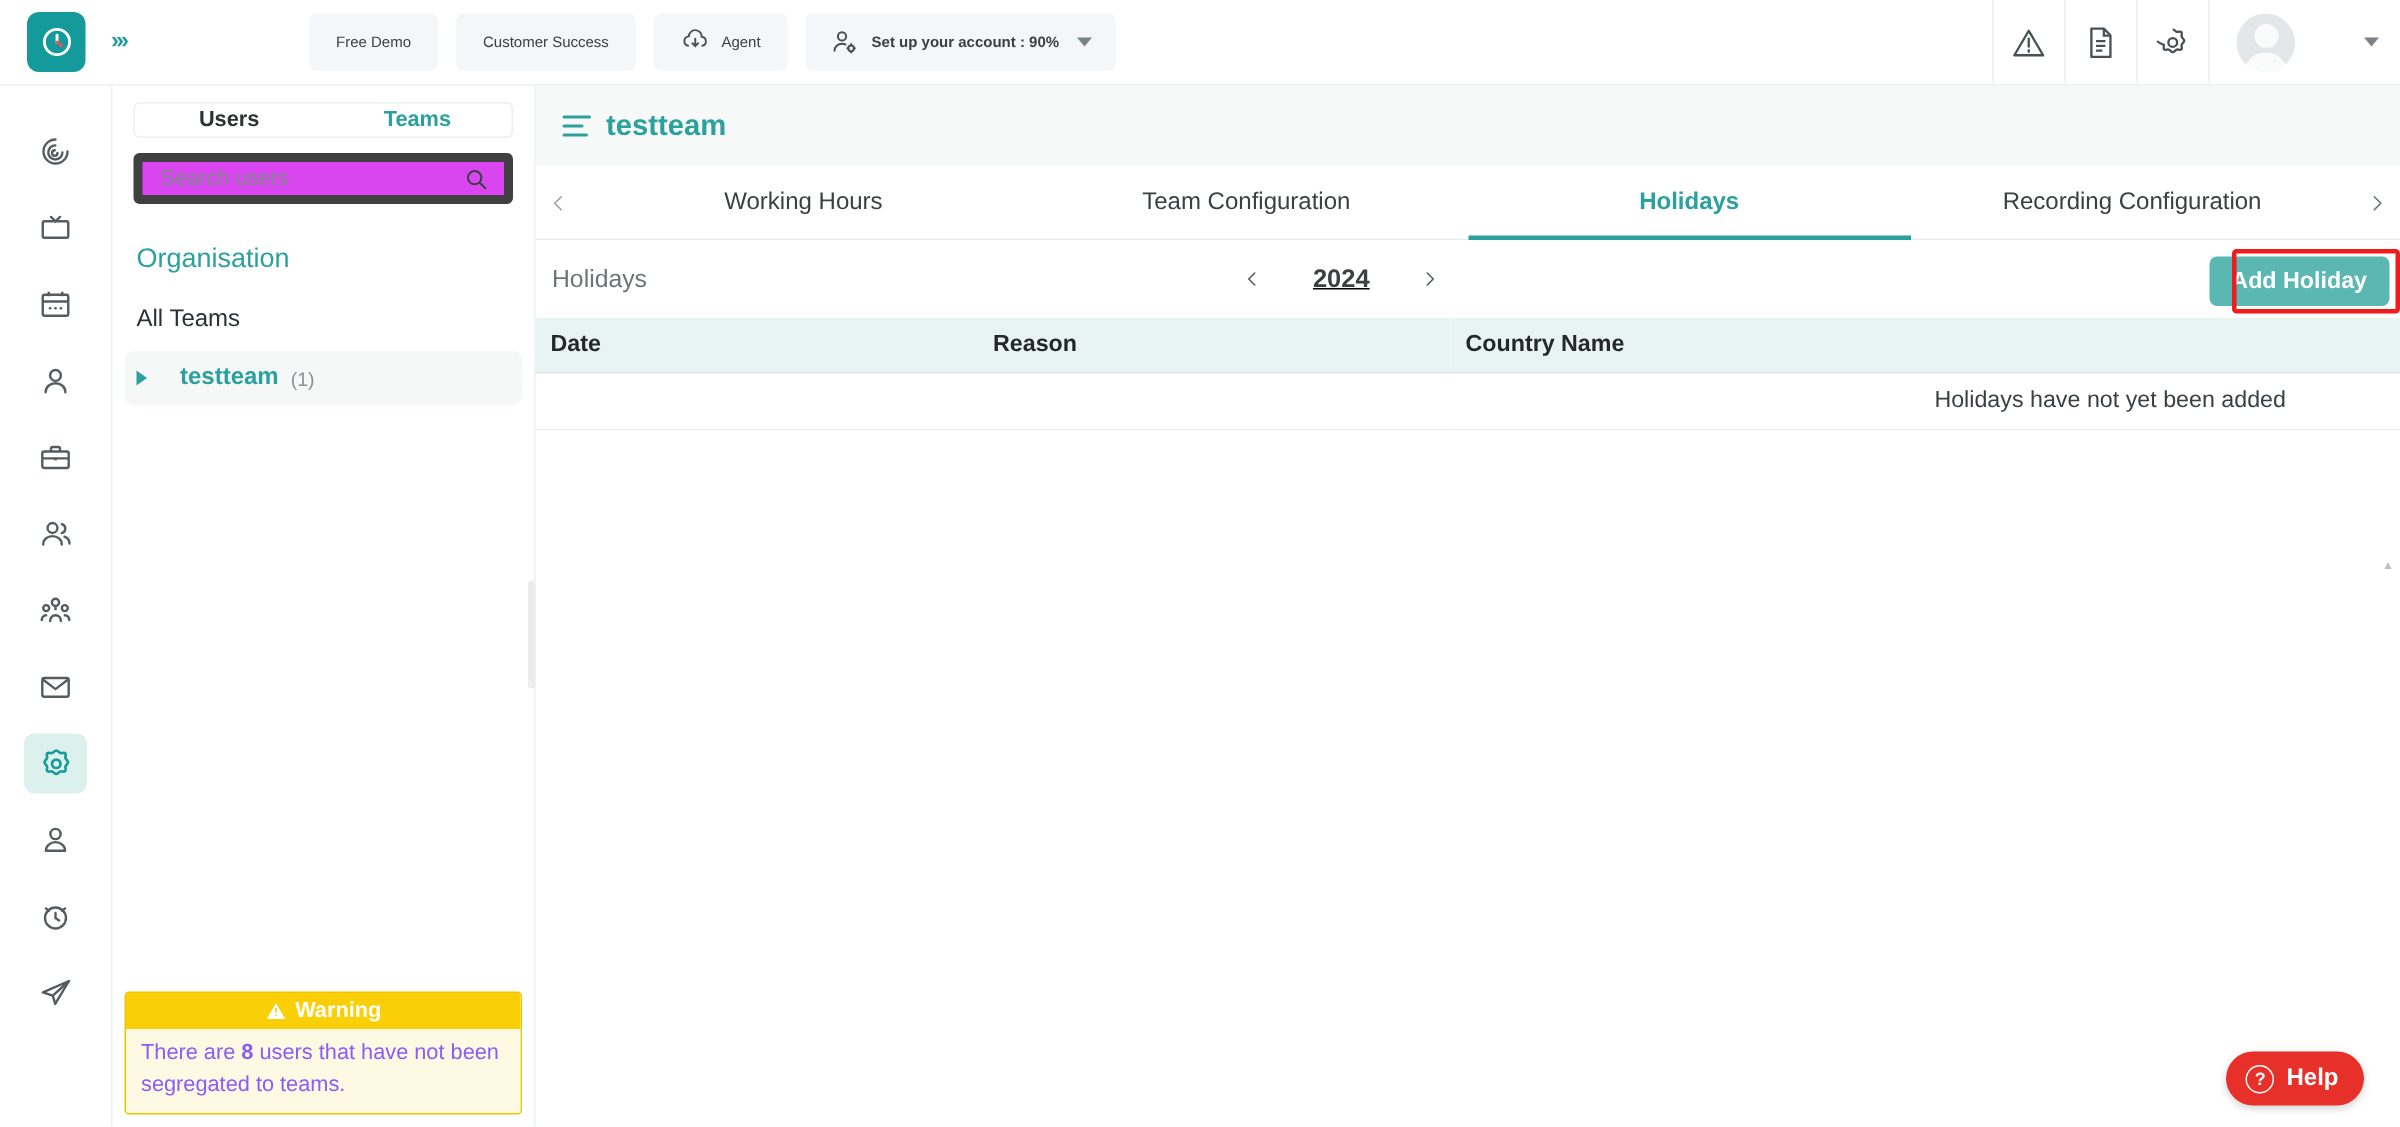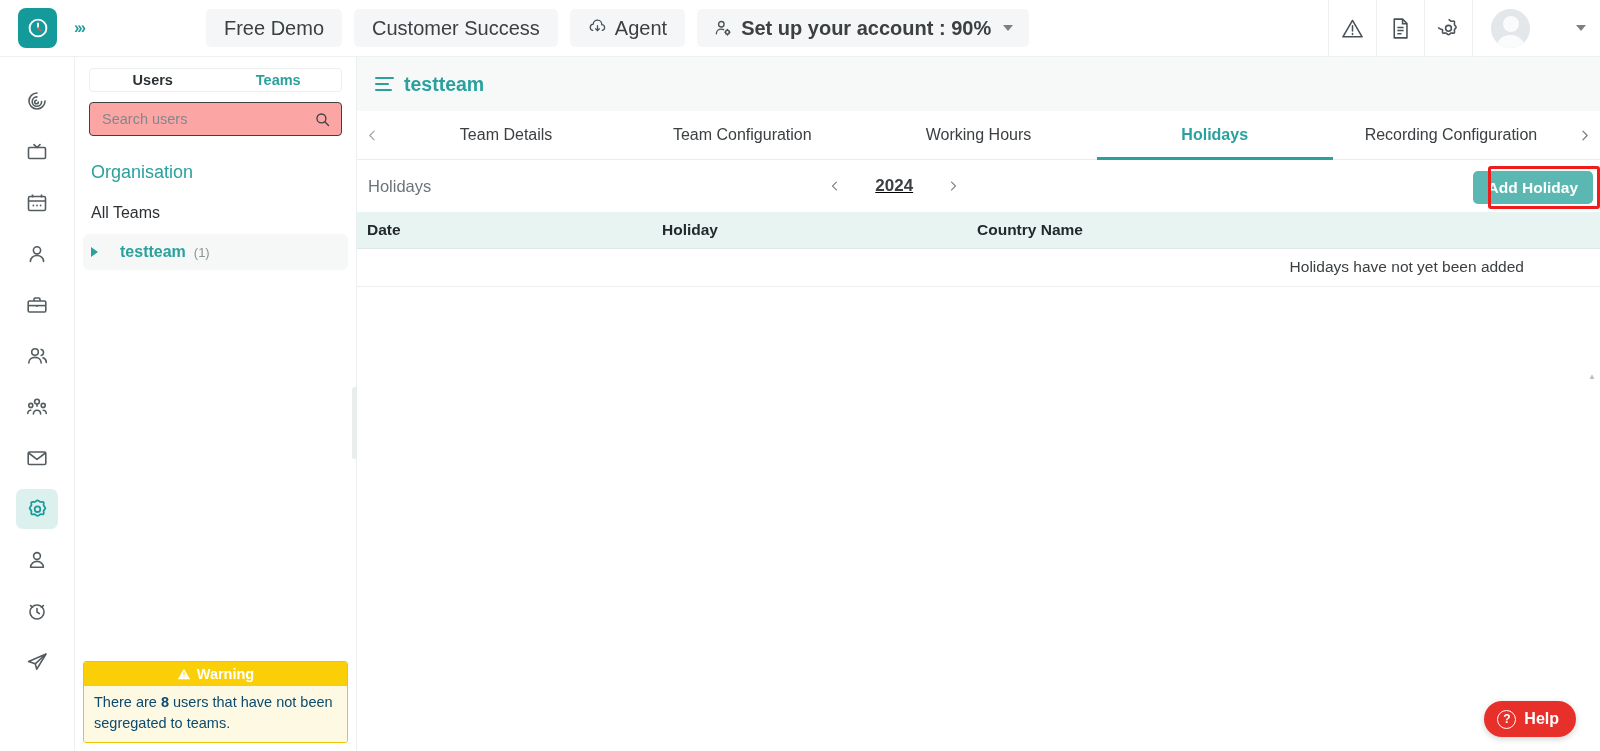--- a/index.html
+++ b/index.html
@@ -27,7 +27,7 @@
   .topbtns { display:flex; align-items:center; gap:12px; margin-left:122px; }
   .topbtn {
     background:#f4f6f7; border:none; border-radius:5px;
-    font-size:20px; color:#3c4043; height:38px; padding:0 18px;
+    font-size:10px; color:#3c4043; height:38px; padding:0 18px;
     display:flex; align-items:center; gap:8px; cursor:pointer;
     font-family:"Liberation Sans", sans-serif;
   }

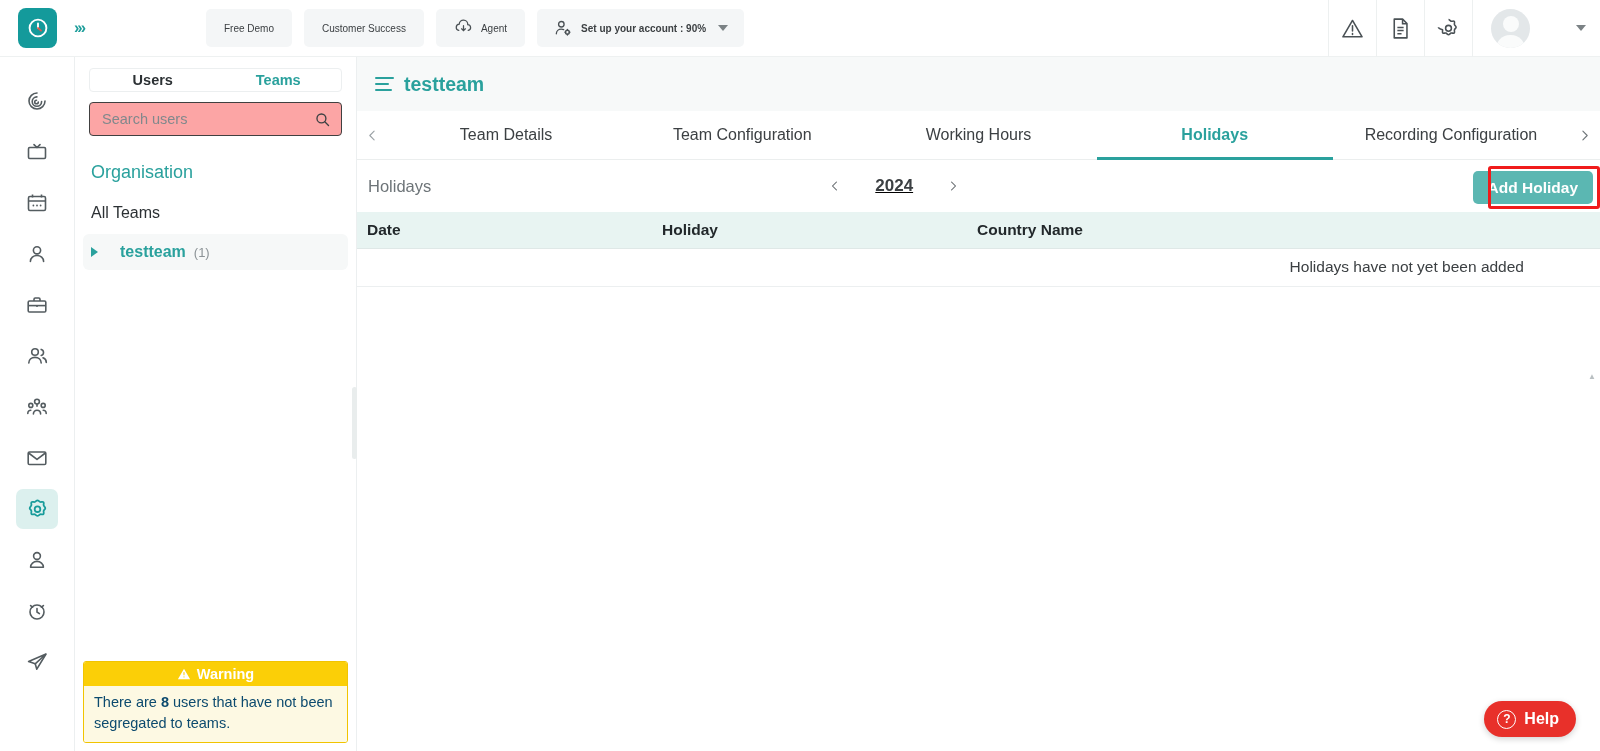--- a/index.html
+++ b/index.html
@@ -78,8 +78,8 @@
   .ptab.sel { color:#2c3134; font-weight:700; }
   .ptab.unsel { color:#2aa19d; font-weight:700; }
   .psearch {
-    margin:10px 14px 0 14px; height:34px; border:1px solid #404040; border-radius:4px;
-    display:flex; align-items:center; padding:0 10px 0 12px; background:#fca5a5;
+    margin:10px 14px 0 14px; height:34px; border:6px solid #404040; border-radius:4px;
+    display:flex; align-items:center; padding:0 10px 0 12px; background:#d946ef;
   }
   .psearch input {
     border:none; outline:none; flex:1; font-size:14.5px; color:#3c4043;

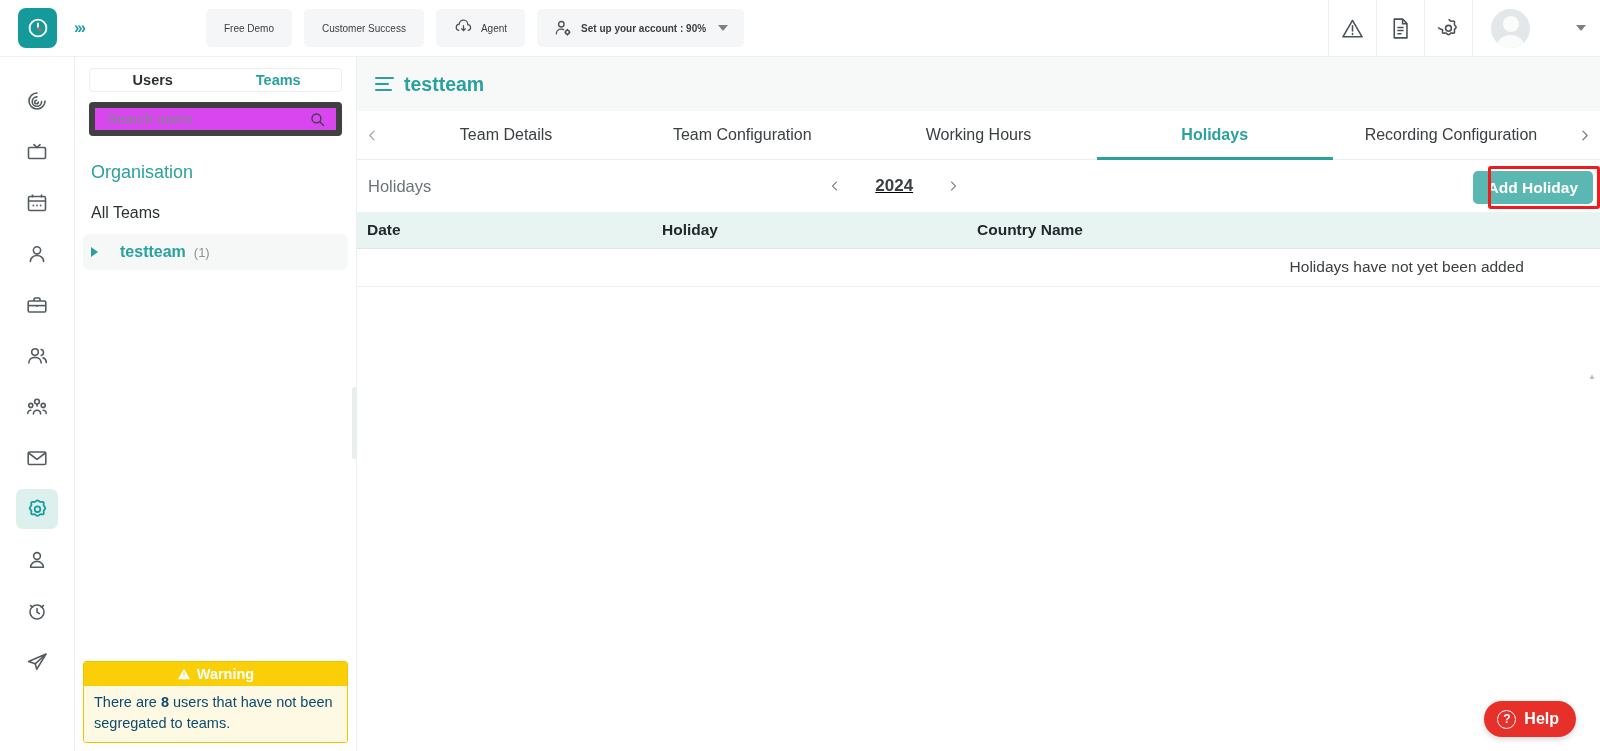--- a/index.html
+++ b/index.html
@@ -409,9 +409,6 @@
       </div>
       <div class="tabs">
         <div class="tab">
-          <span>Team Details</span>
-        </div>
-        <div class="tab">
           <span>Team Configuration</span>
         </div>
         <div class="tab">

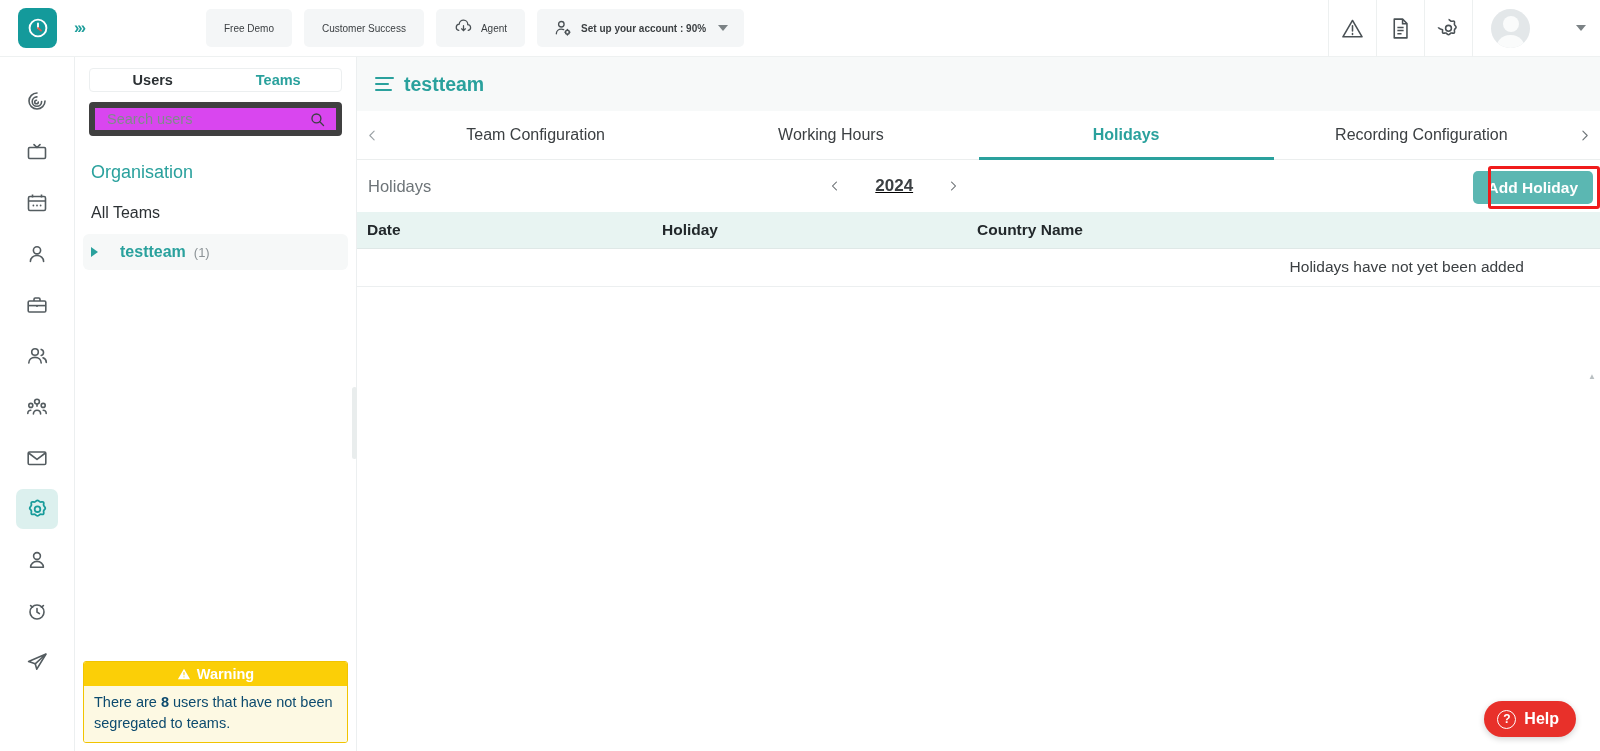--- a/index.html
+++ b/index.html
@@ -409,10 +409,10 @@
       </div>
       <div class="tabs">
         <div class="tab">
-          <span>Team Configuration</span>
+          <span>Working Hours</span>
         </div>
         <div class="tab">
-          <span>Working Hours</span>
+          <span>Team Configuration</span>
         </div>
         <div class="tab active">
           <span>Holidays</span>

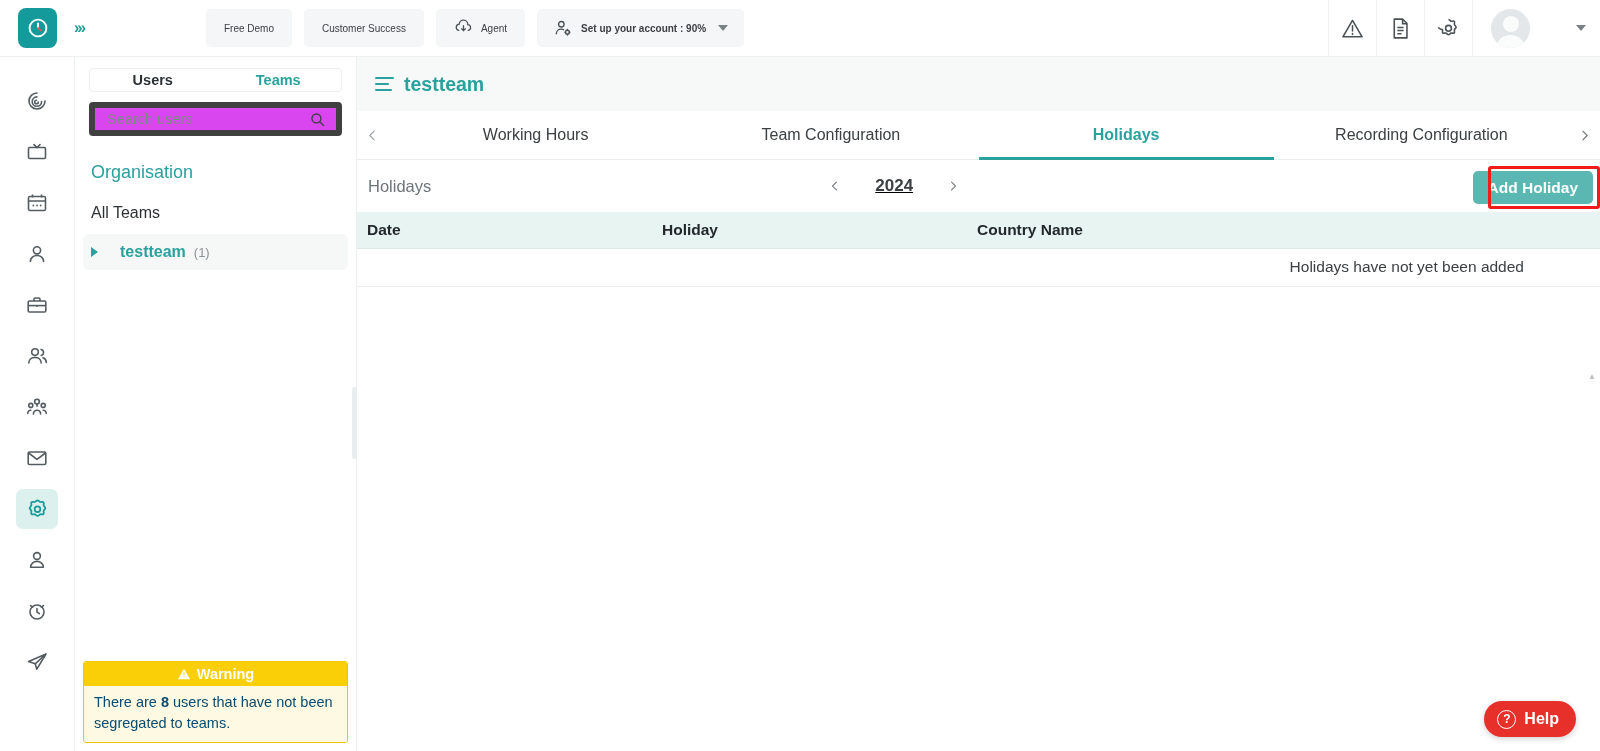--- a/index.html
+++ b/index.html
@@ -452,7 +452,7 @@
         <thead>
           <tr>
             <th style="width:305px;">Date</th>
-            <th style="width:305px;" class="c2">Holiday</th>
+            <th style="width:305px;" class="c2">Reason</th>
             <th>Country Name</th>
           </tr>
         </thead>

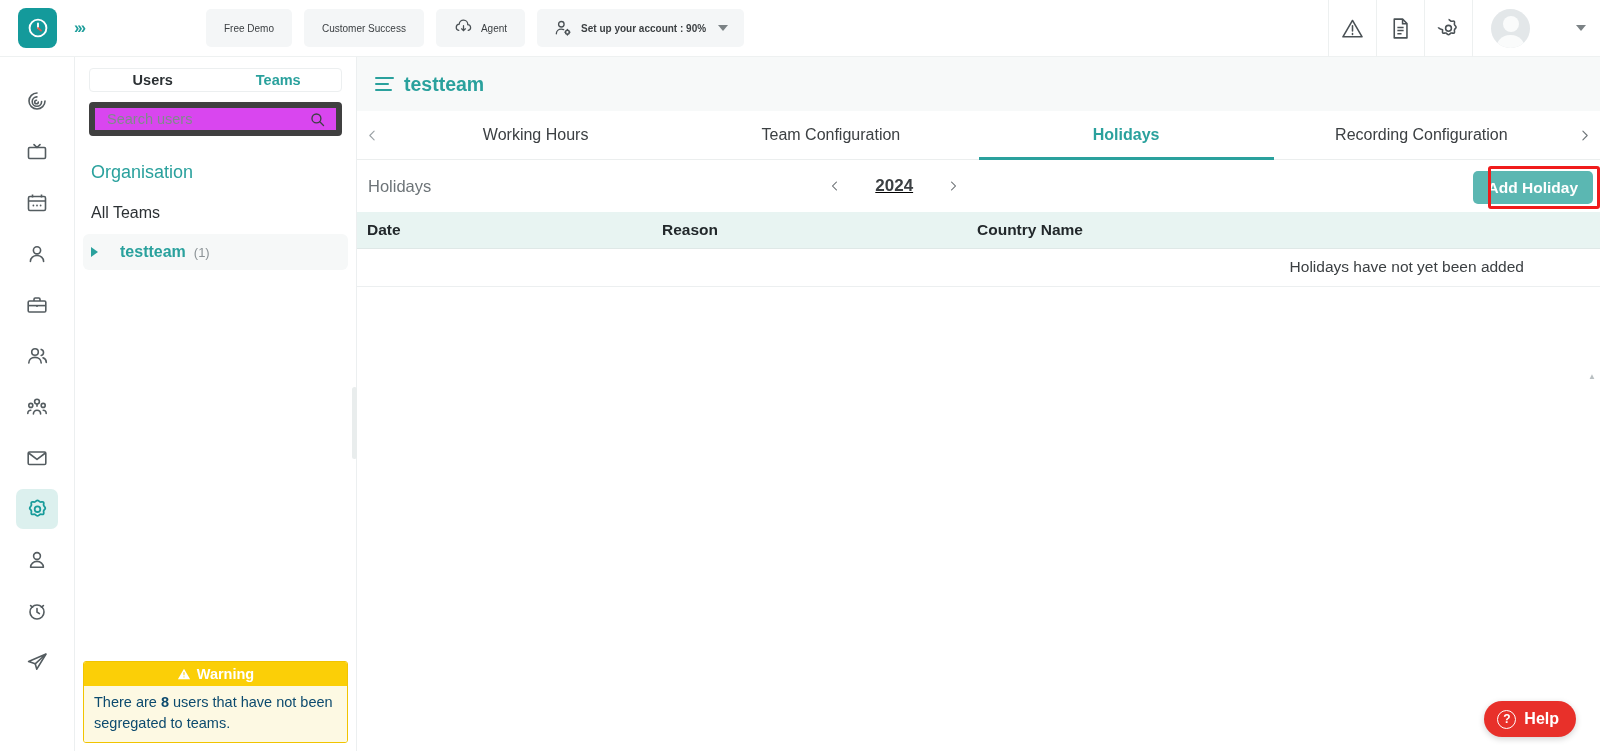--- a/index.html
+++ b/index.html
@@ -110,7 +110,7 @@
     background:#fbcf07; color:#ffffff; font-size:14.5px; font-weight:700;
     height:24px; display:flex; align-items:center; justify-content:center; gap:6px;
   }
-  .warnbody { background:#fdf9e3; color:#0c4a6e; font-size:14.5px; line-height:21px; padding:6px 8px 8px 10px; }
+  .warnbody { background:#fdf9e3; color:#8b5cf6; font-size:14.5px; line-height:21px; padding:6px 8px 8px 10px; }
   .warnbody b { font-weight:700; }
 
   

